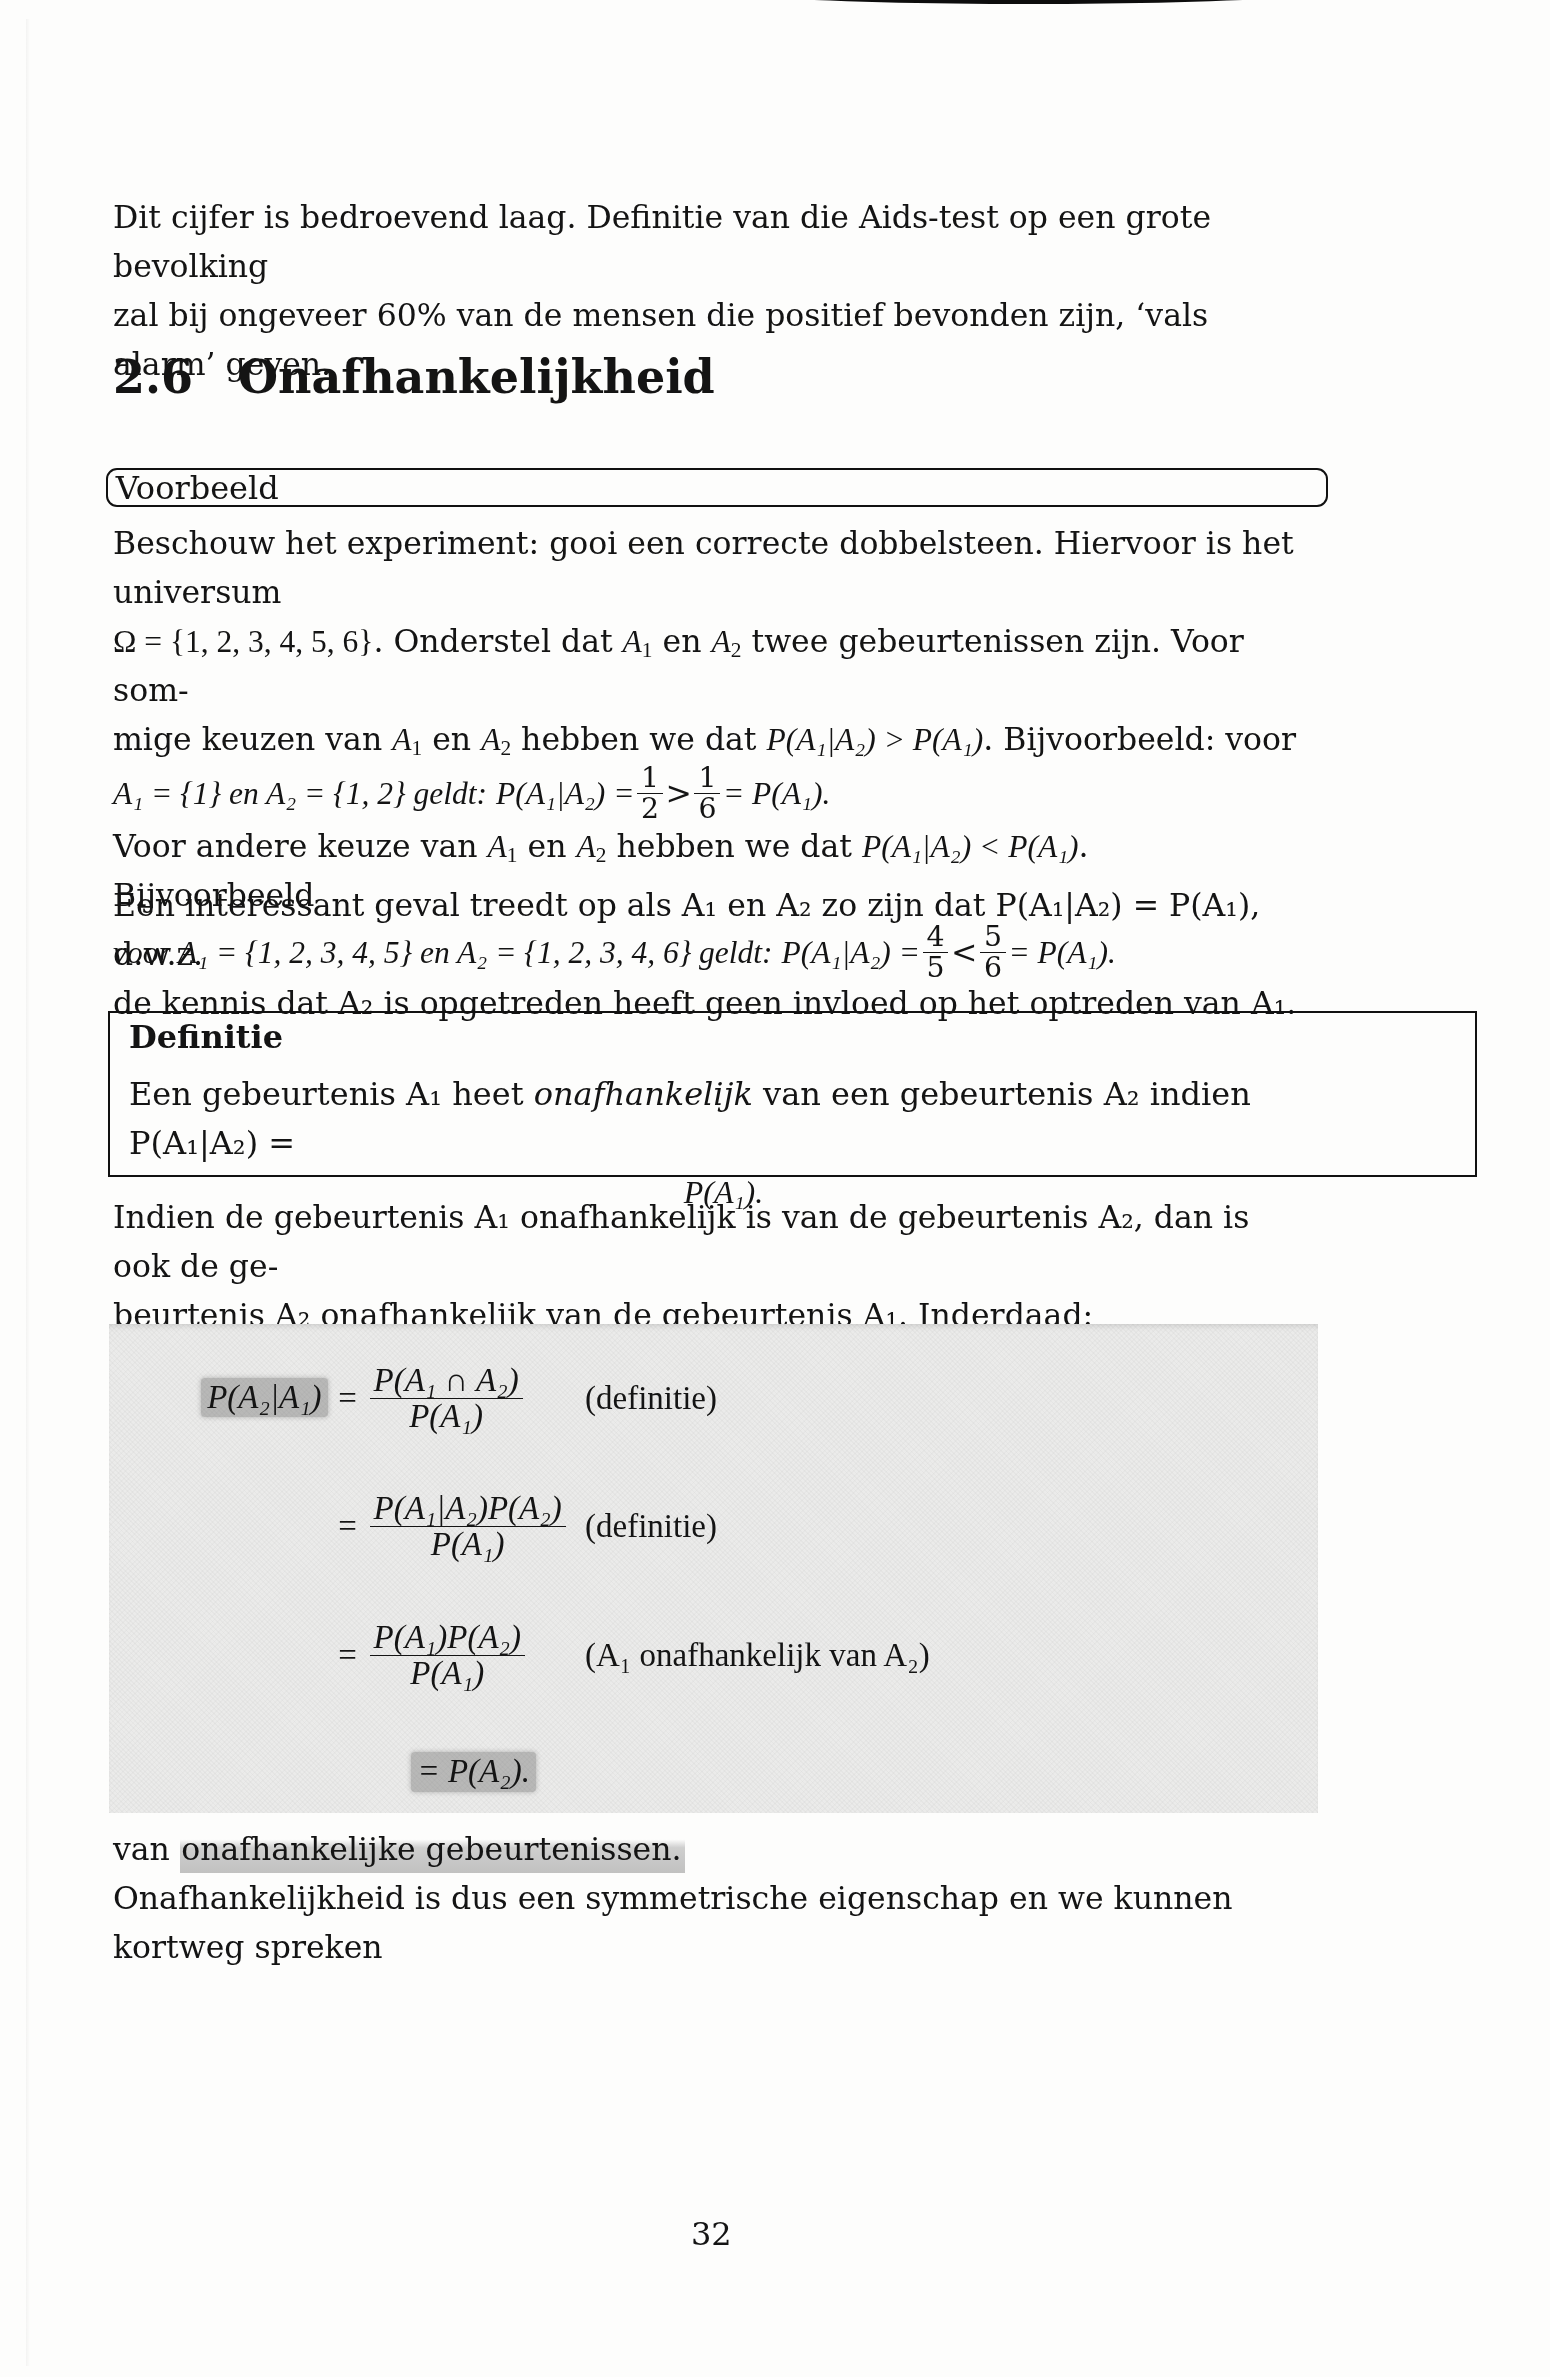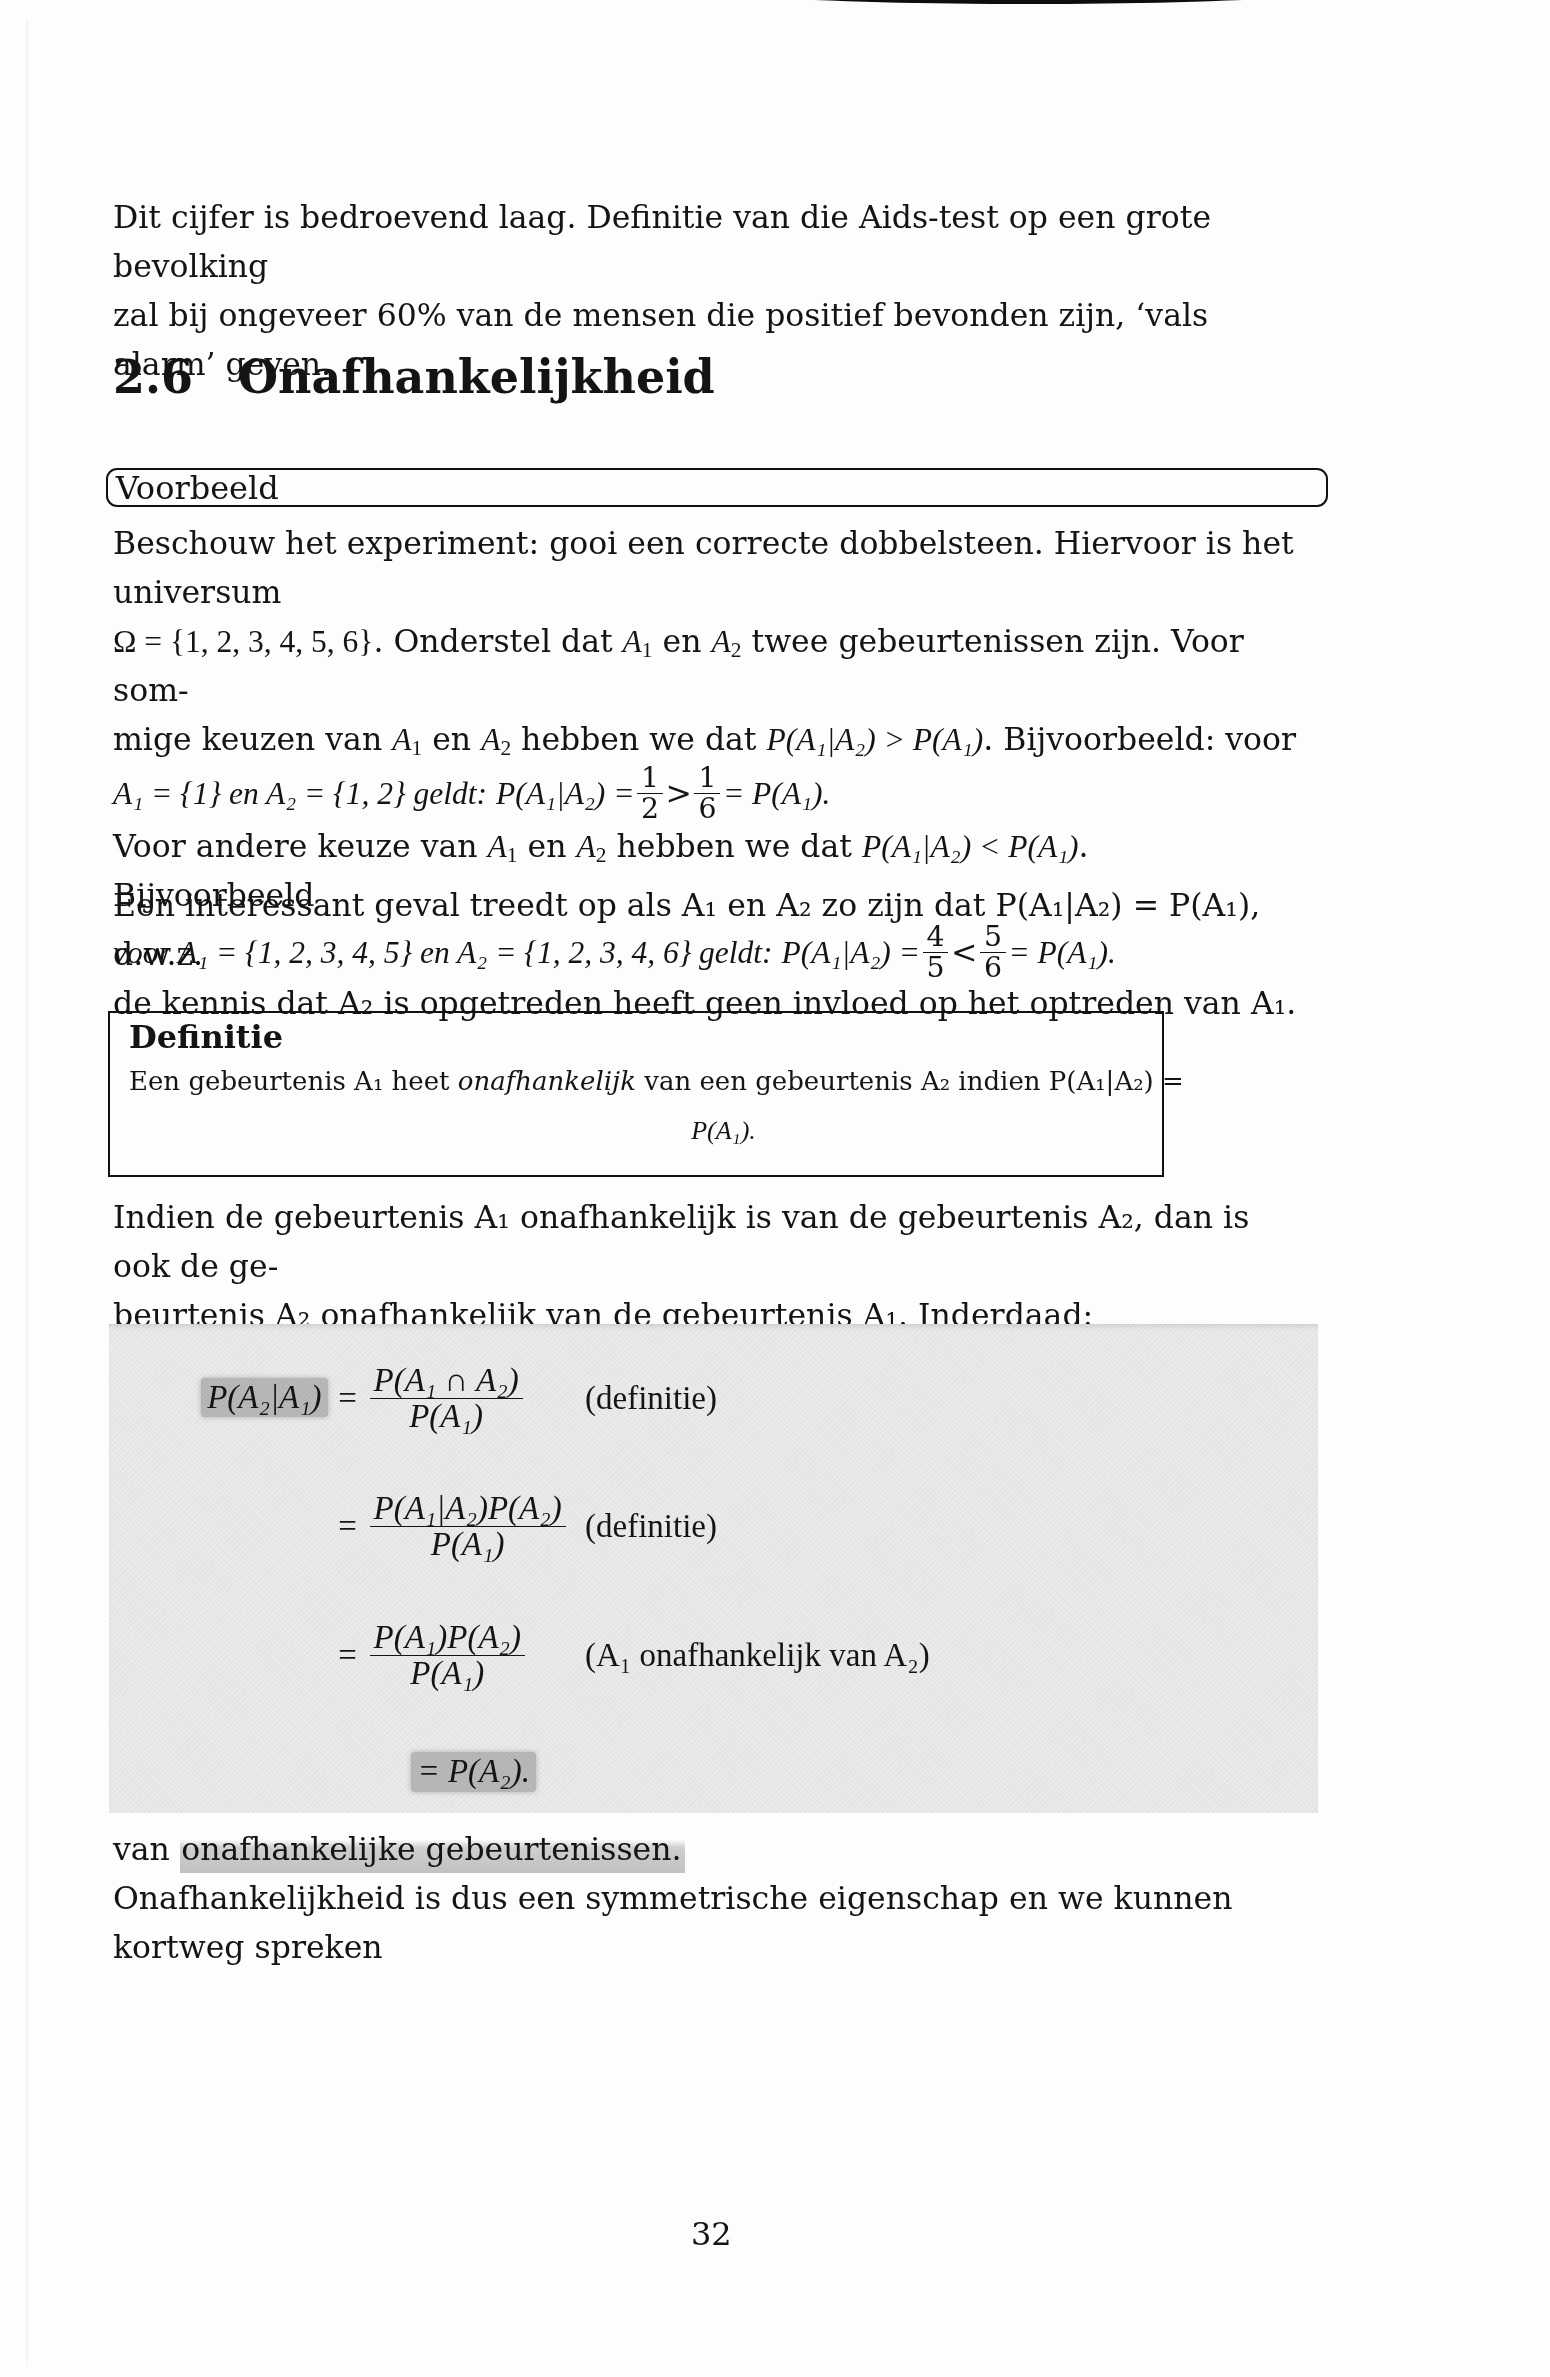--- a/index.html
+++ b/index.html
@@ -45,7 +45,7 @@
     position:absolute; left:7.7px; top:-1.3px; font-size:32px; line-height:39px;
   }
   .def-box {
-    position:absolute; left:108px; top:1011px; width:1056px; height:166px;
+    position:absolute; left:108px; top:1011px; width:1369px; height:166px;
     border:2.6px solid #111; box-sizing:border-box;
   }
   .def-box .title { position:absolute; left:19px; top:5.1px; font-size:32px; font-weight:bold; }

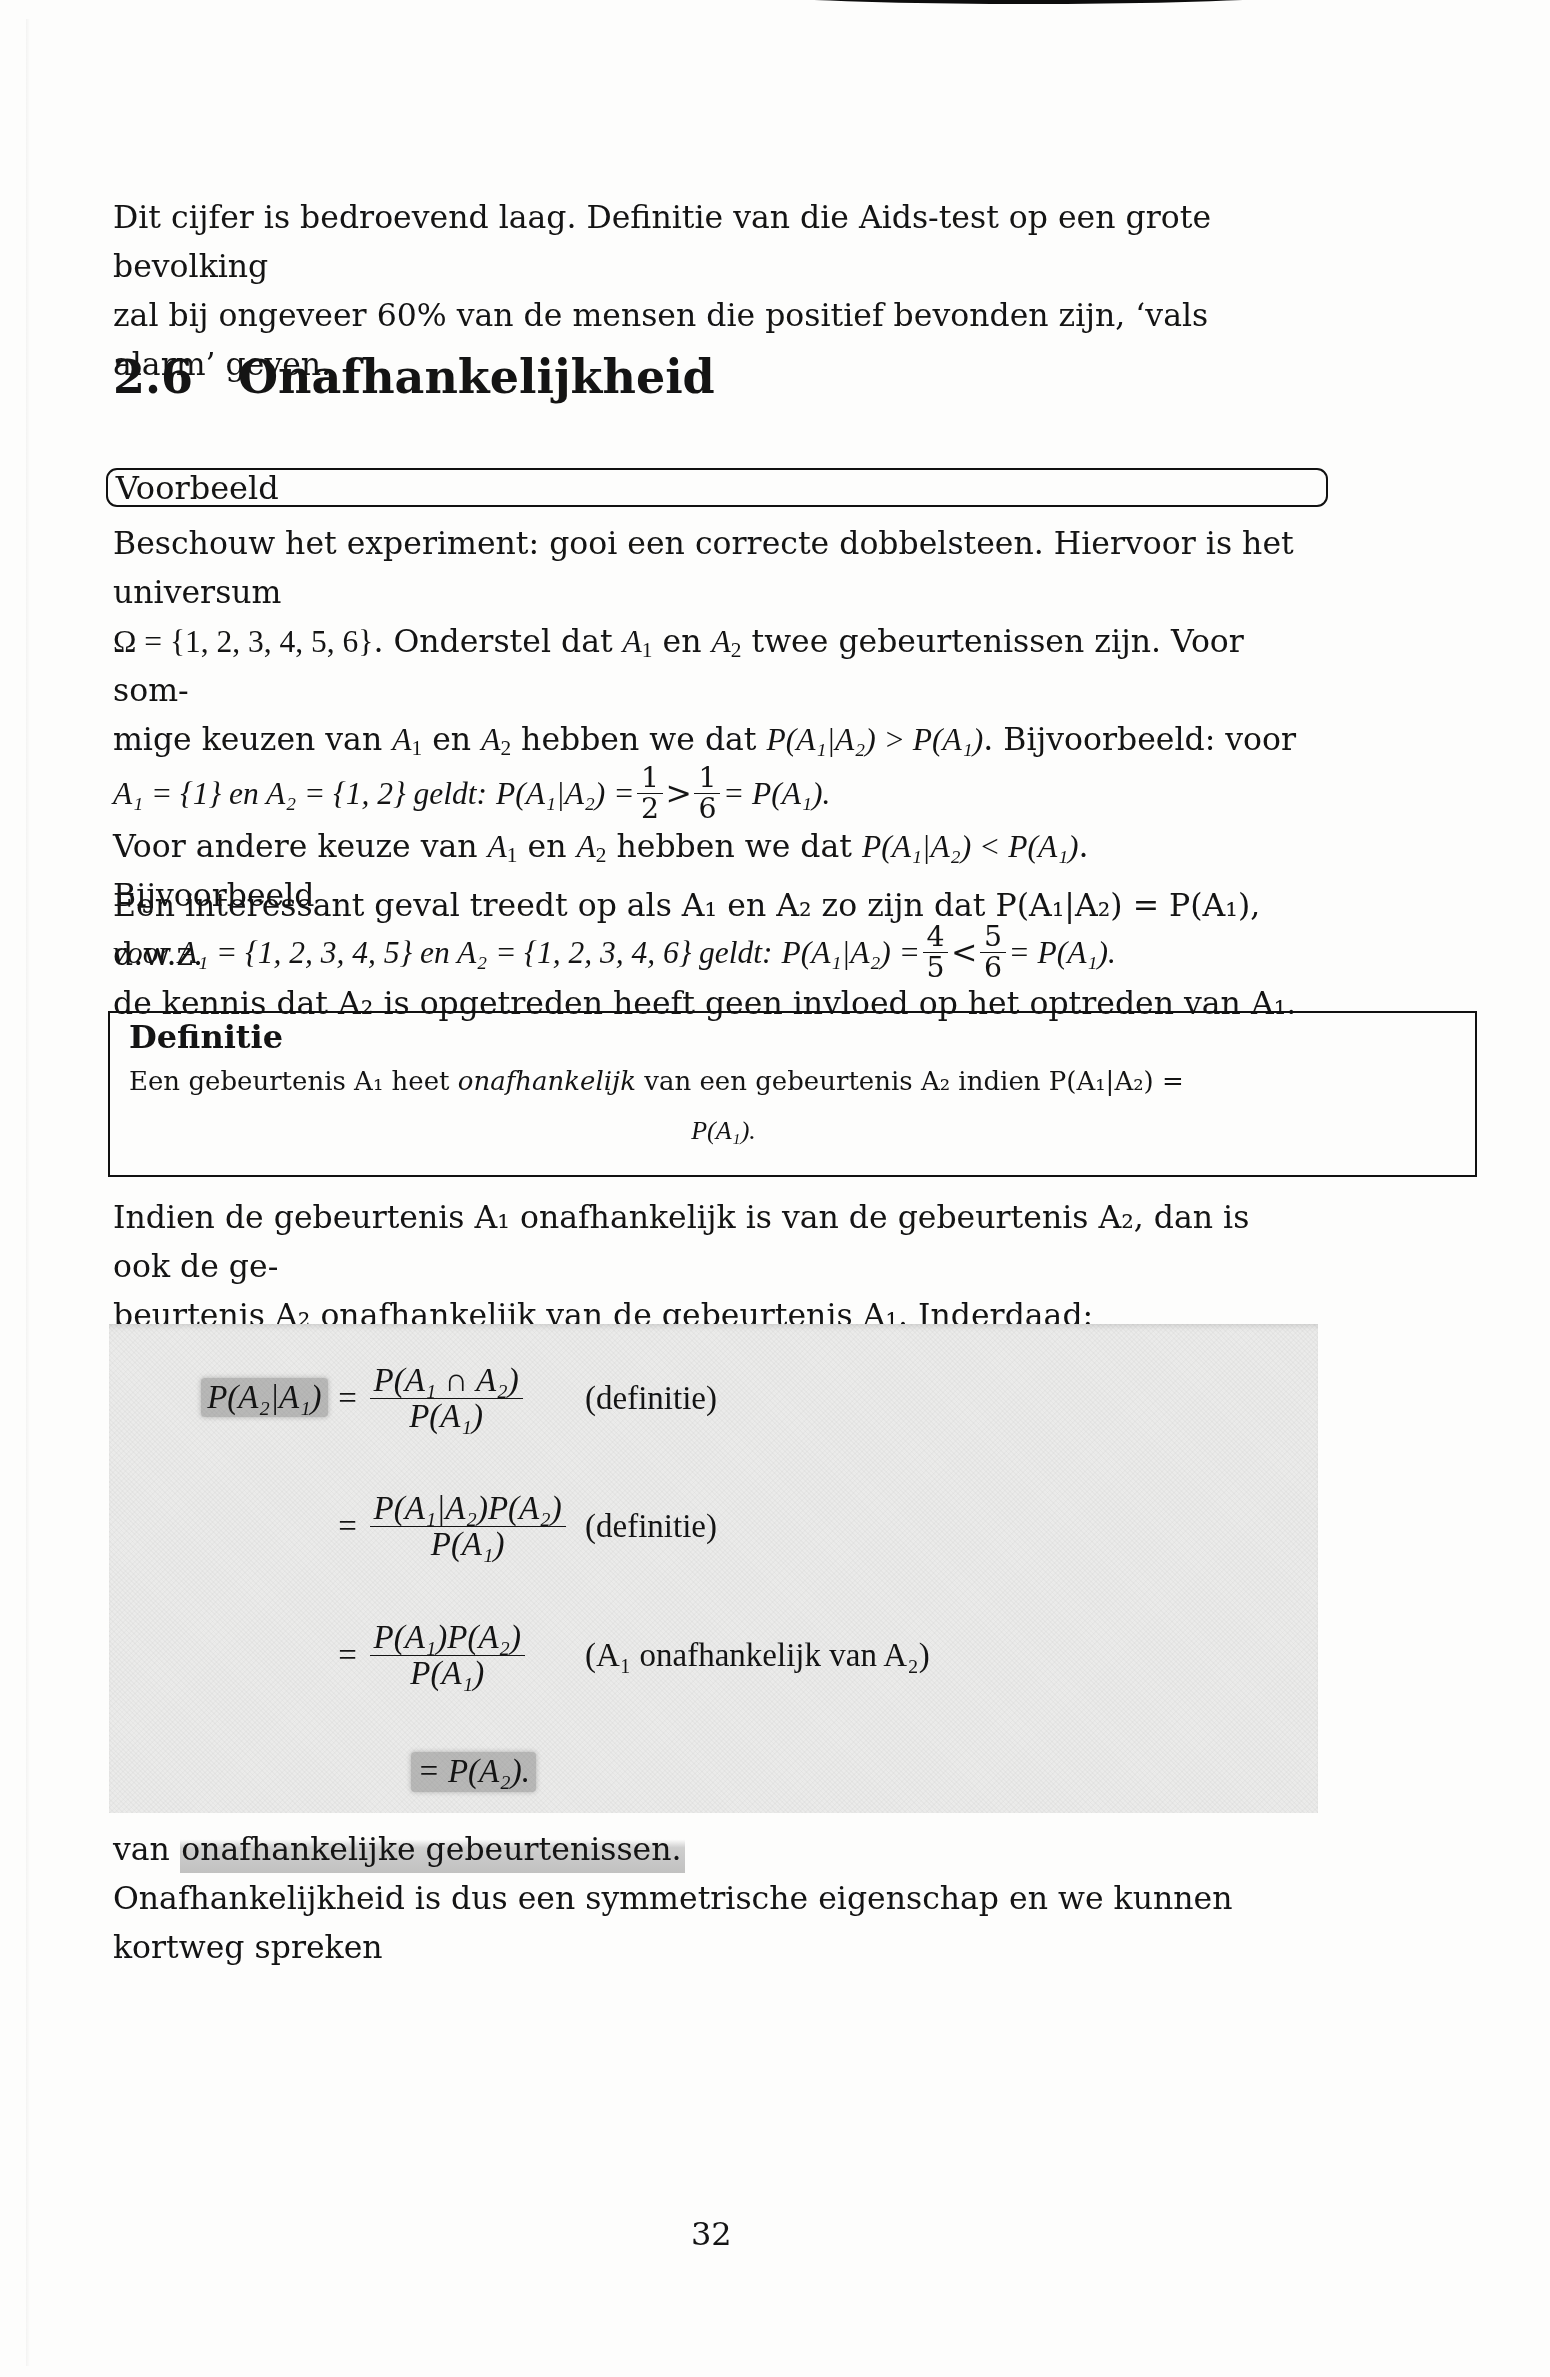--- a/index.html
+++ b/index.html
@@ -49,7 +49,7 @@
     border:2.6px solid #111; box-sizing:border-box;
   }
   .def-box .title { position:absolute; left:19px; top:5.1px; font-size:32px; font-weight:bold; }
-  .def-box .body { position:absolute; left:19px; top:44px; width:1189px; font-size:26px; line-height:49px; }
+  .def-box .body { position:absolute; left:19px; top:57px; width:1189px; font-size:32px; line-height:49px; }
   .eq-panel {
     position:absolute; left:109px; top:1324px; width:1209px; height:489px;
     background:

